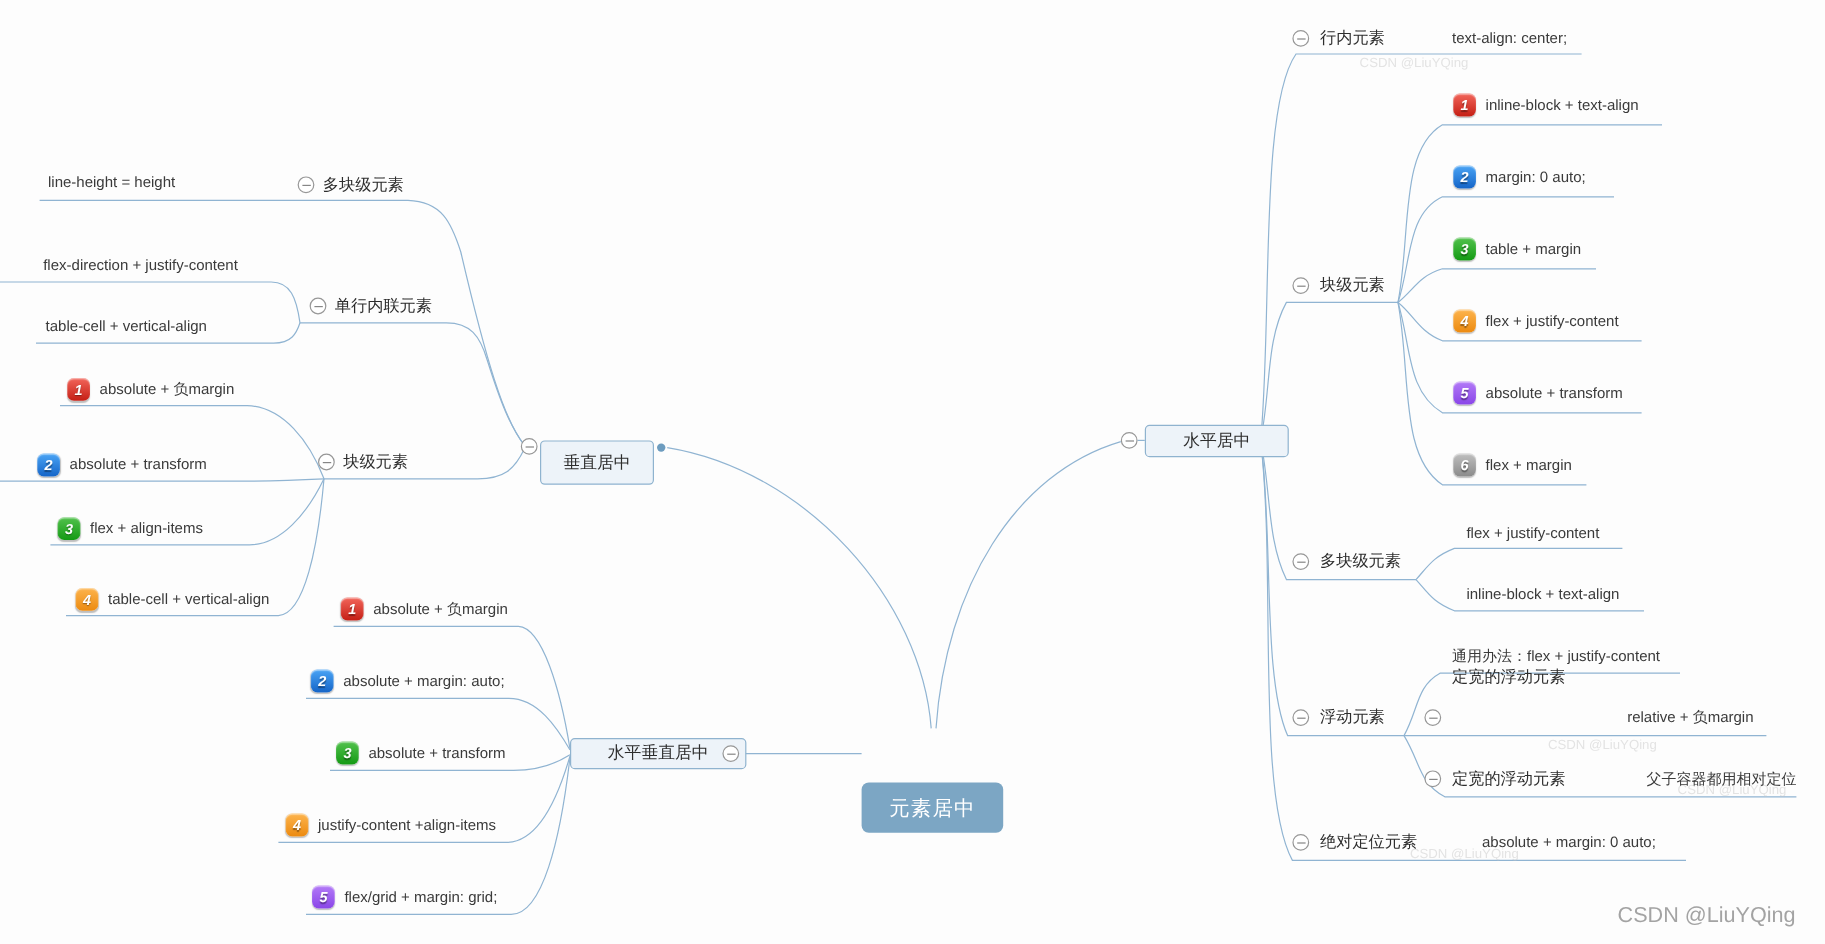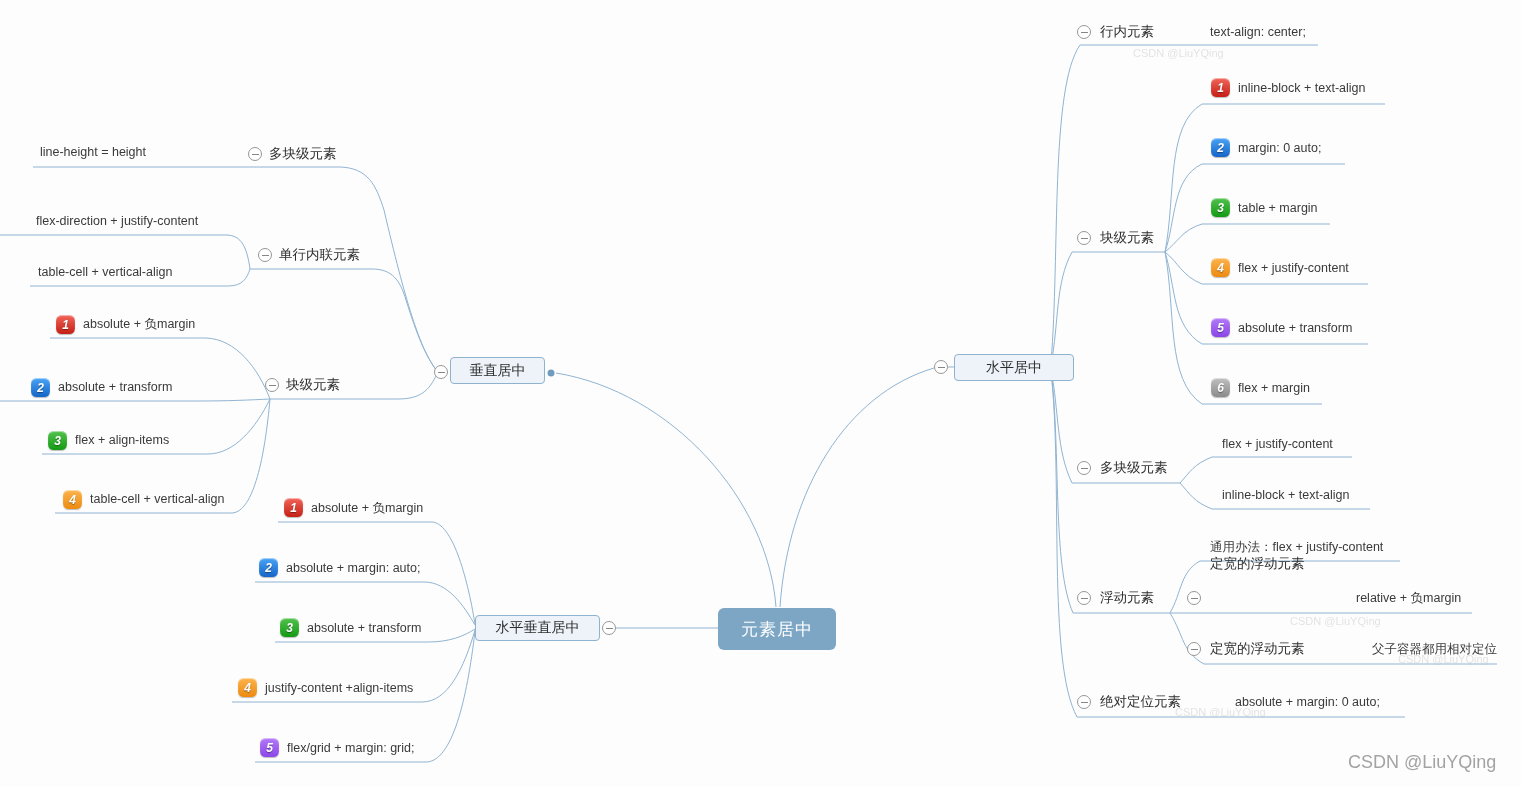--- a/index.html
+++ b/index.html
@@ -115,7 +115,7 @@
 
   <div class="rootbox" style="left:718px;top:608px;width:118px;height:42px">元素居中</div>
 
-  <div class="nodebox" style="left:450px;top:357px;width:95px;height:27px">垂直居中</div>
+  <div class="nodebox" style="left:450px;top:367px;width:95px;height:37px">垂直居中</div>
   <div class="minus" style="left:434px;top:365px"></div>
 
   <div class="nodebox" style="left:954px;top:354px;width:120px;height:27px">水平居中</div>

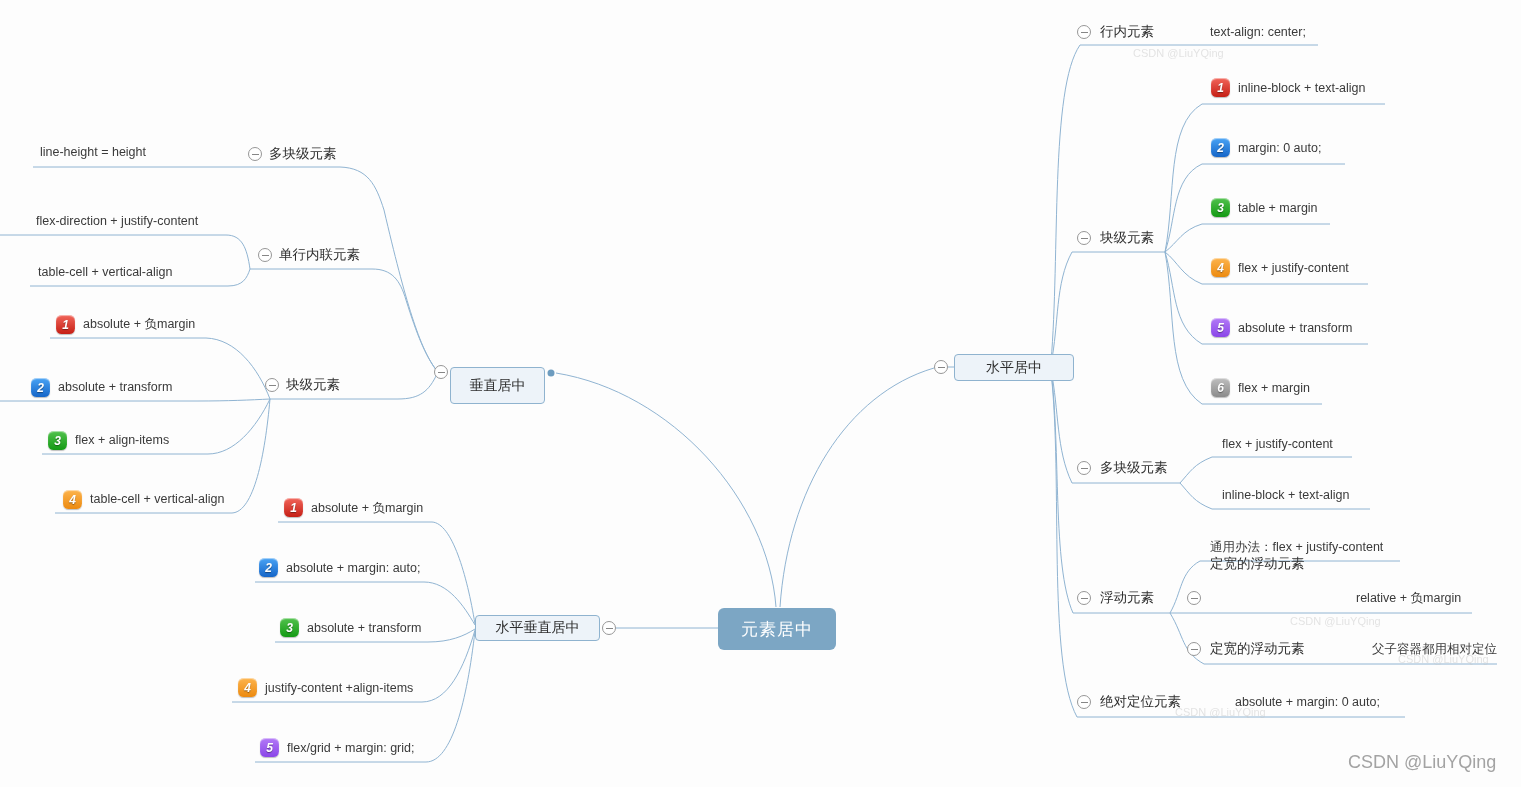--- a/index.html
+++ b/index.html
@@ -121,7 +121,7 @@
   <div class="nodebox" style="left:954px;top:354px;width:120px;height:27px">水平居中</div>
   <div class="minus" style="left:934px;top:360px"></div>
 
-  <div class="nodebox" style="left:475px;top:615px;width:125px;height:26px">水平垂直居中</div>
+  <div class="nodebox" style="left:475px;top:615px;width:147px;height:26px">水平垂直居中</div>
   <div class="minus" style="left:602px;top:621px"></div>
 
   <div class="minus" style="left:248px;top:147px"></div>

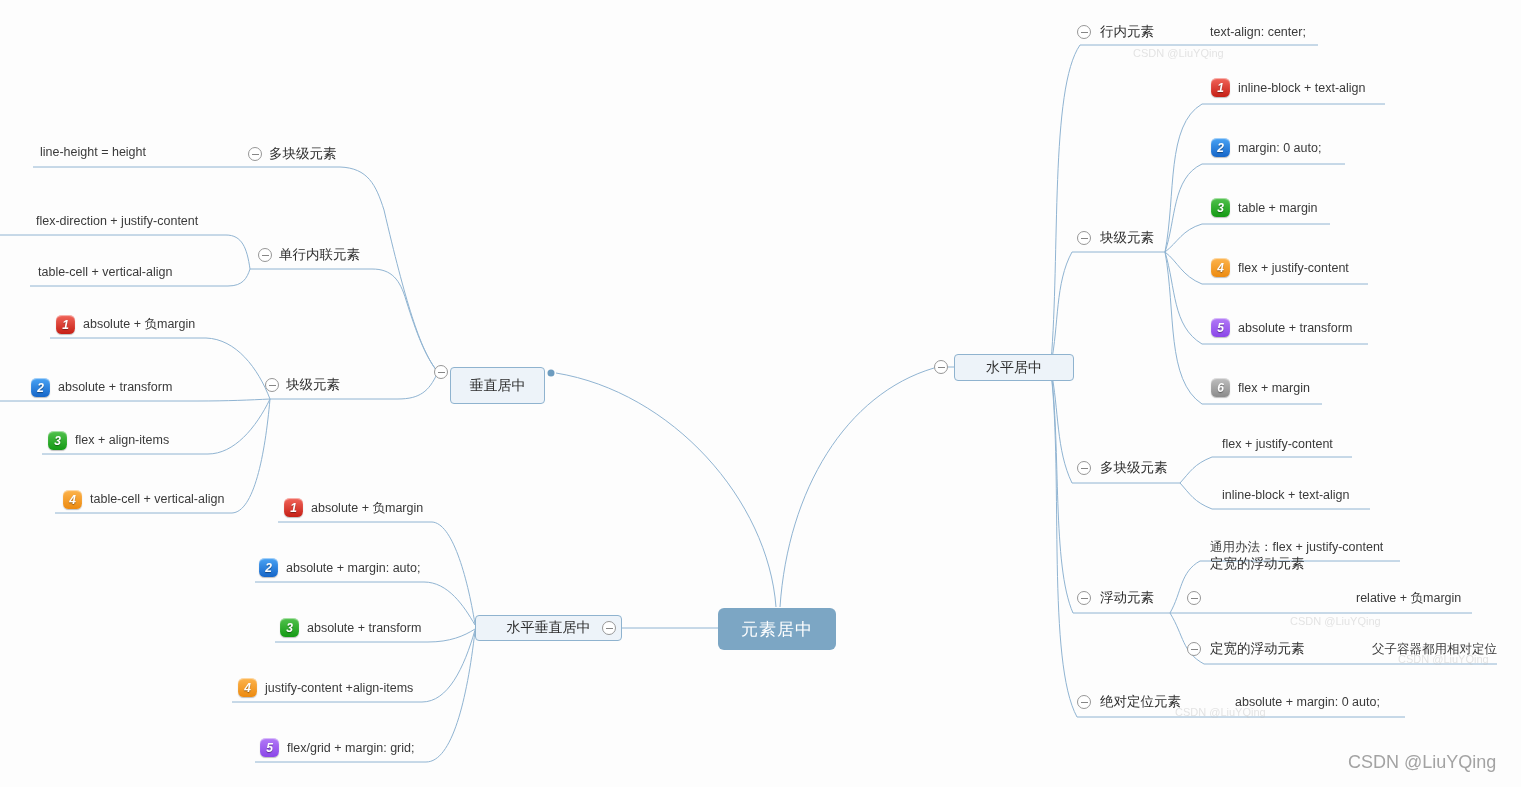--- a/index.html
+++ b/index.html
@@ -45,7 +45,7 @@
     position:absolute; box-sizing:border-box;
     background:#7ca6c4; border-radius:6px;
     display:flex; align-items:center; justify-content:center;
-    font-size:17px; color:#fff; letter-spacing:1px; cursor:pointer; white-space:nowrap;
+    font-size:17px; color:#fff; letter-spacing:1px; cursor:pointer; white-space:nowrap;margin-top:44px;
   }
   .wm{
     position:absolute; left:1348px; top:752px; font-size:18px; color:#a3a3a3;

